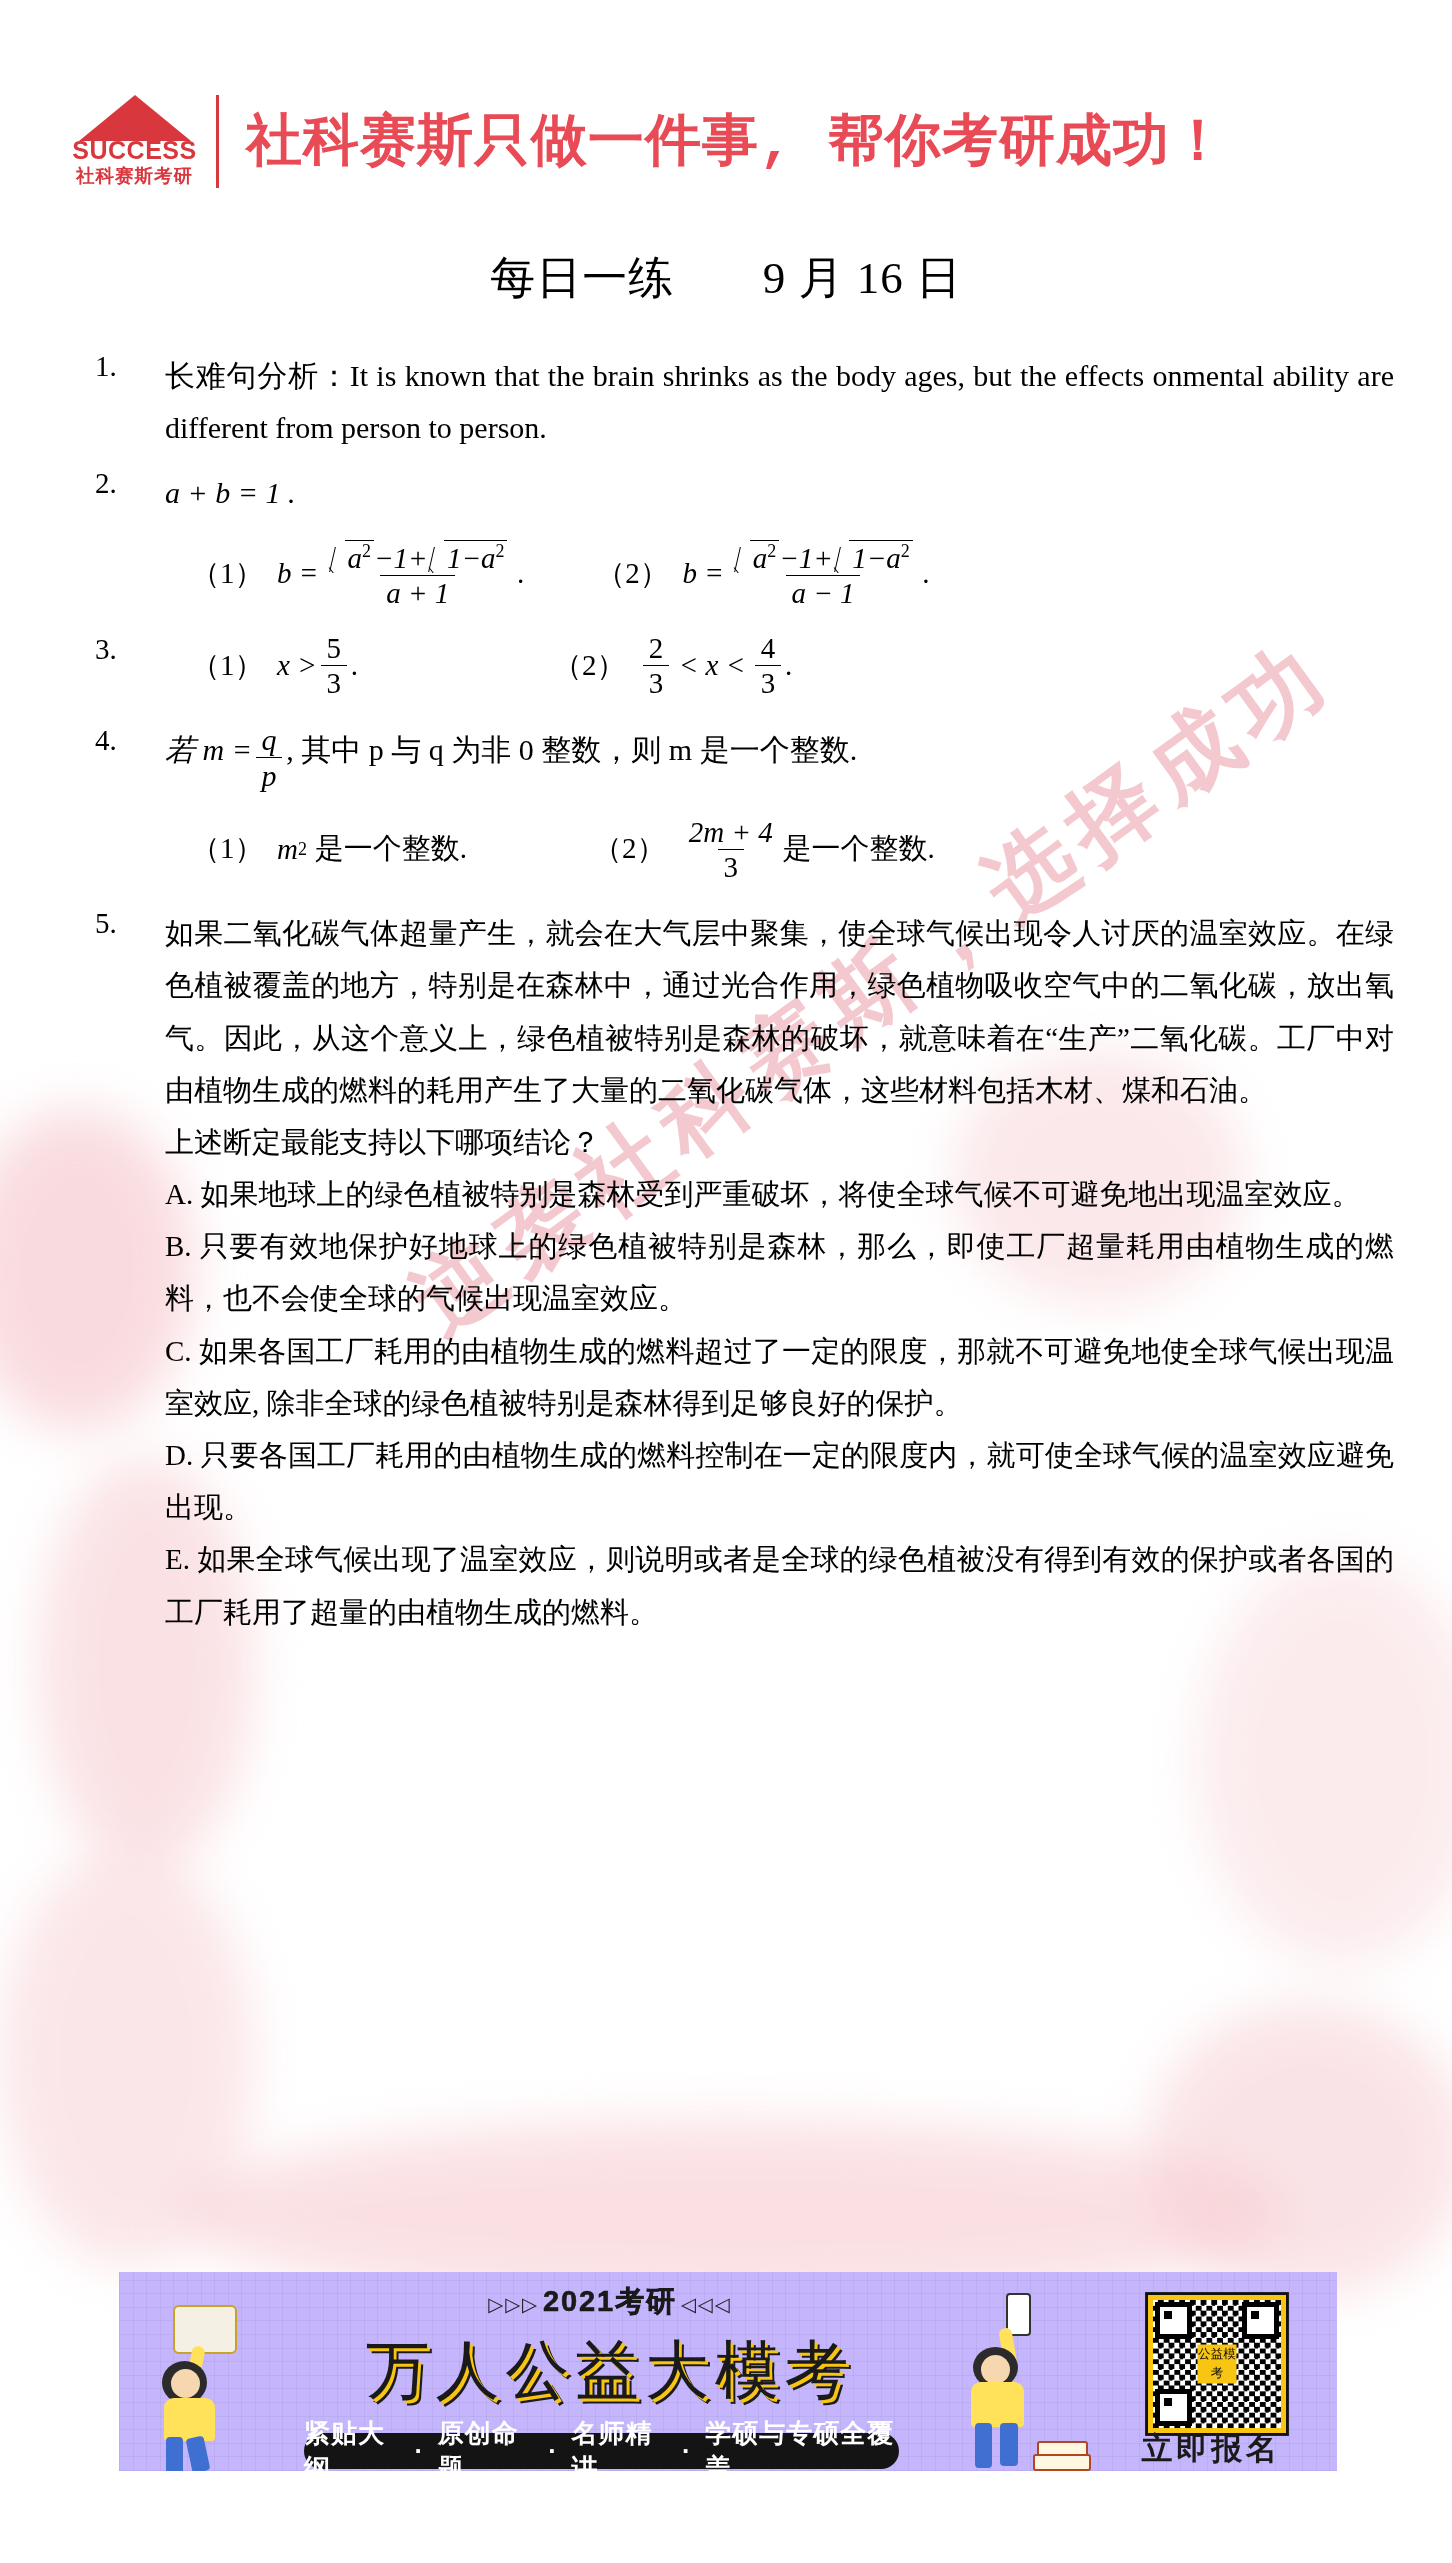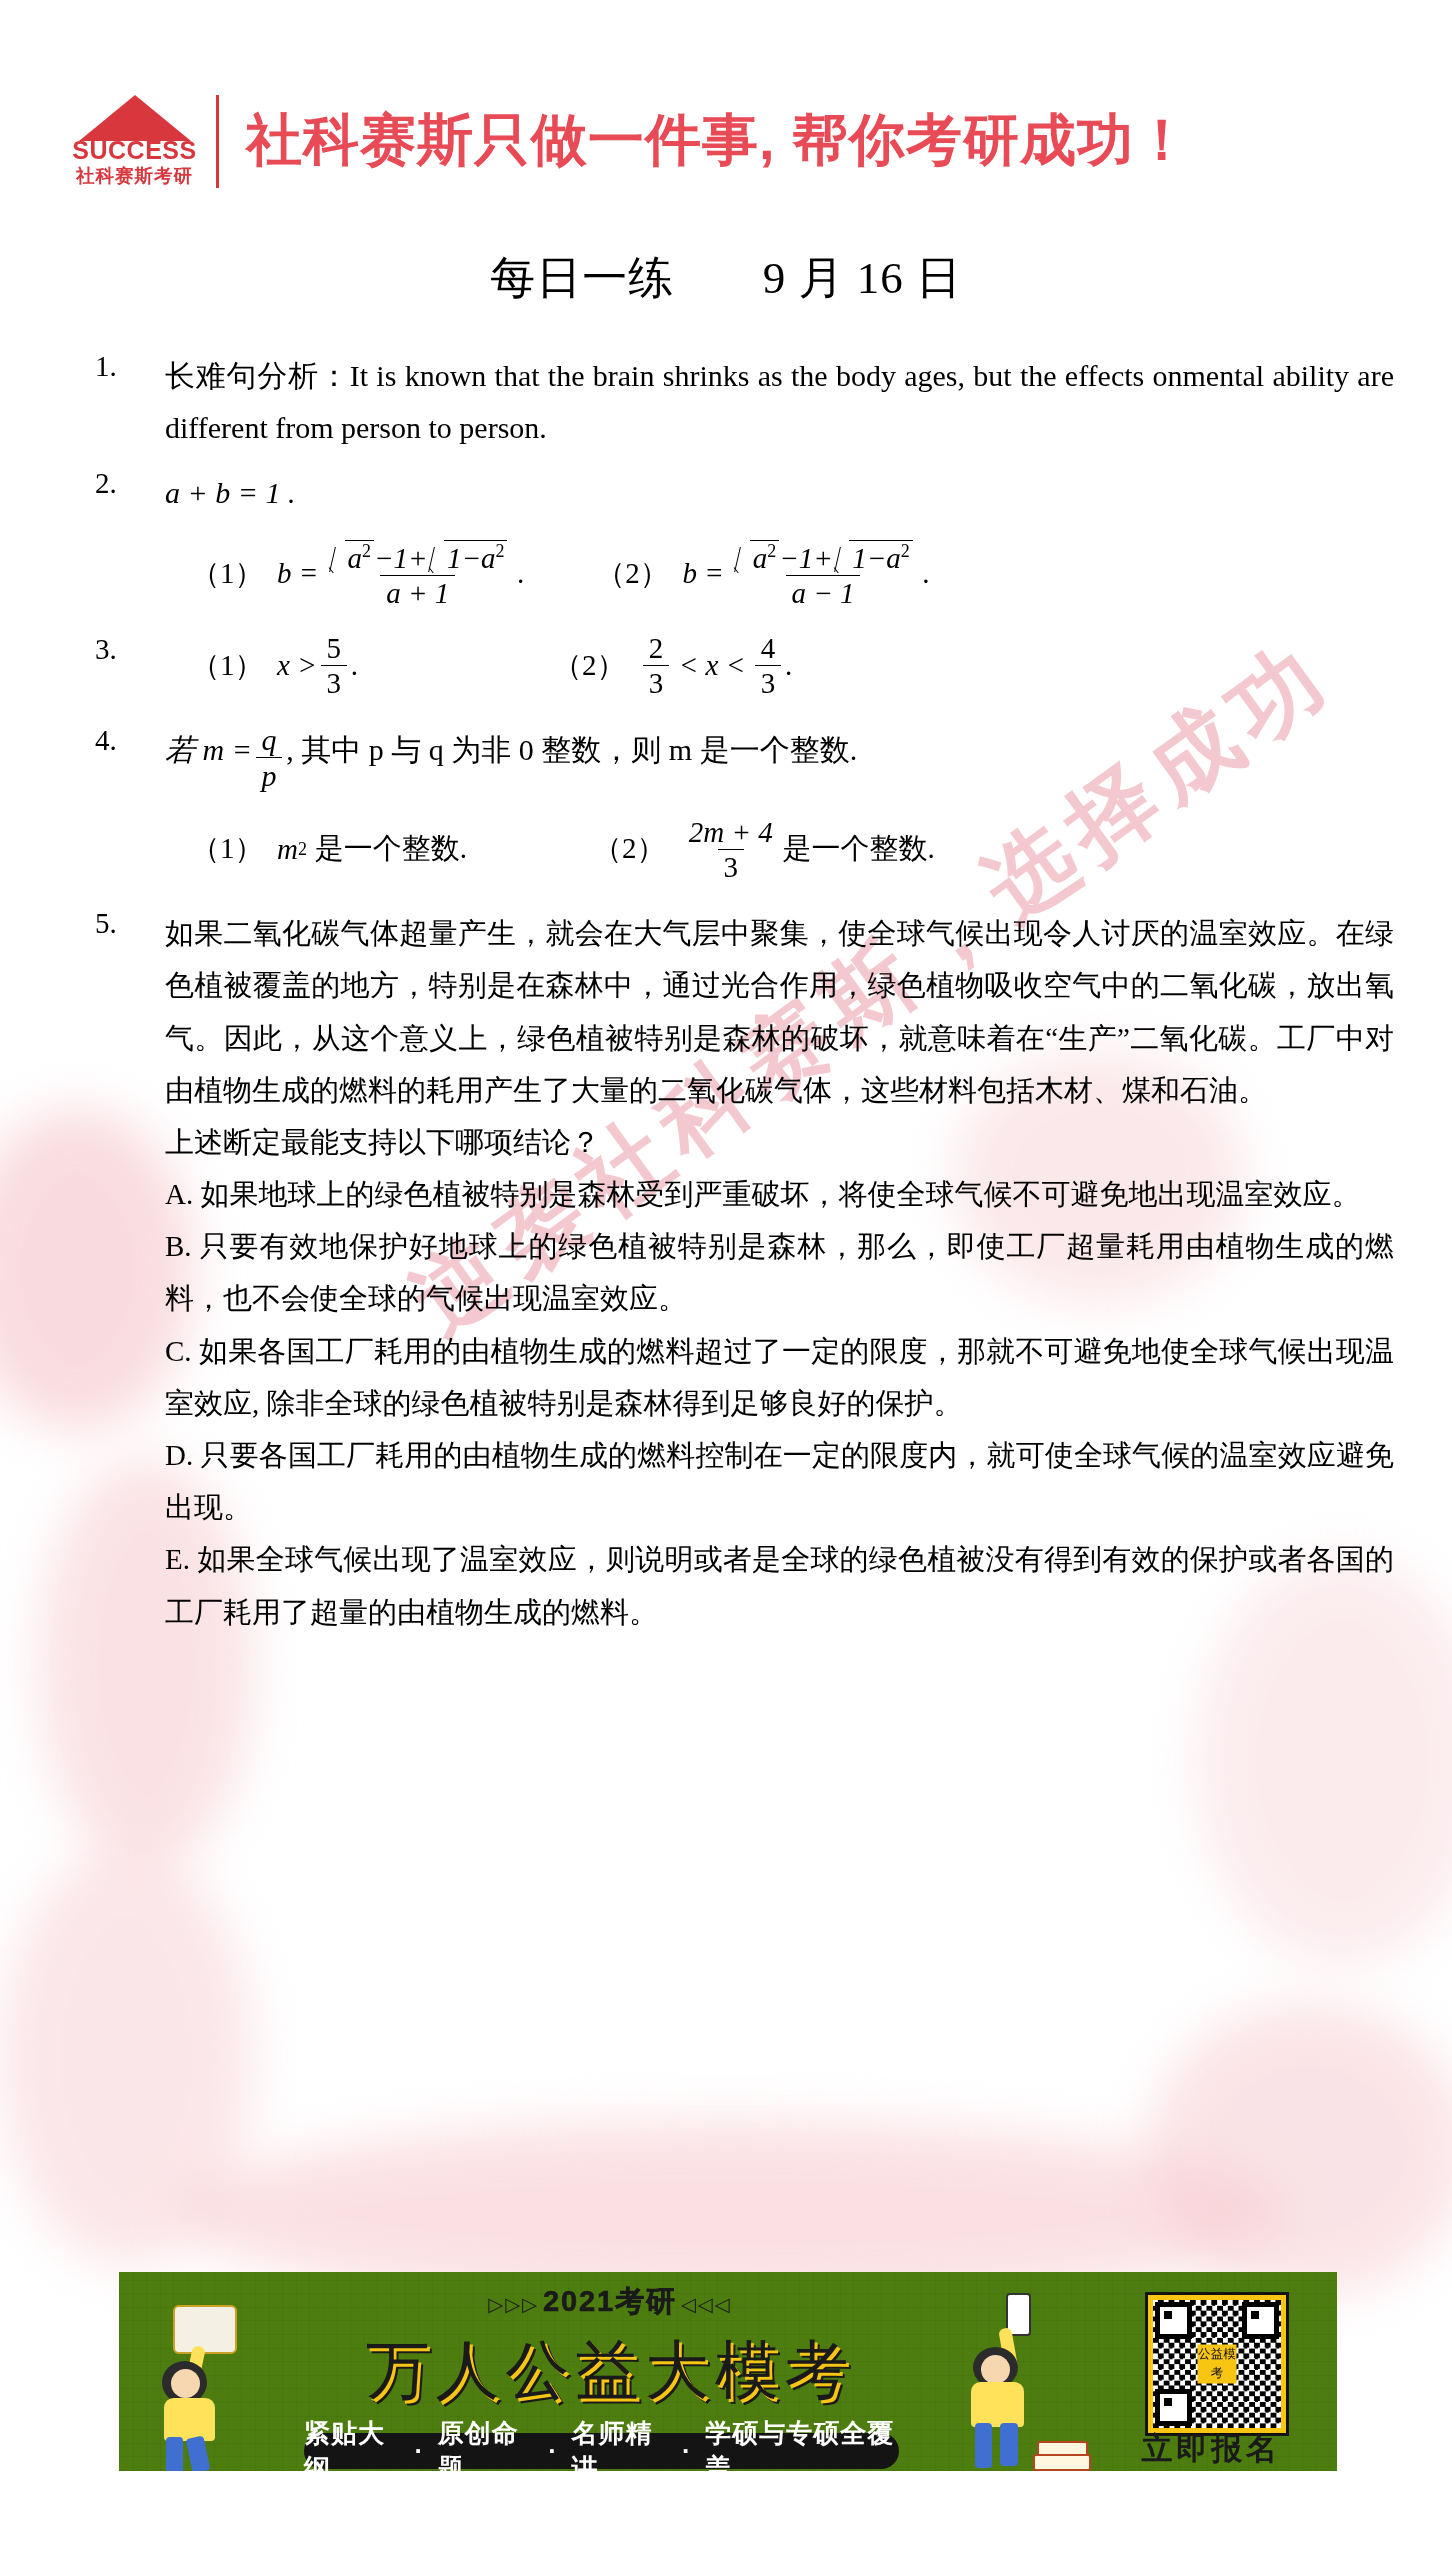--- a/index.html
+++ b/index.html
@@ -83,7 +83,7 @@
   }
   .header-slogan {
     color: #e84b55;
-    font-family: Liberation Sans, sans-serif;
+    font-family: Liberation Mono, monospace;
     font-weight: bold;
     font-size: 56px;
     letter-spacing: 1px;

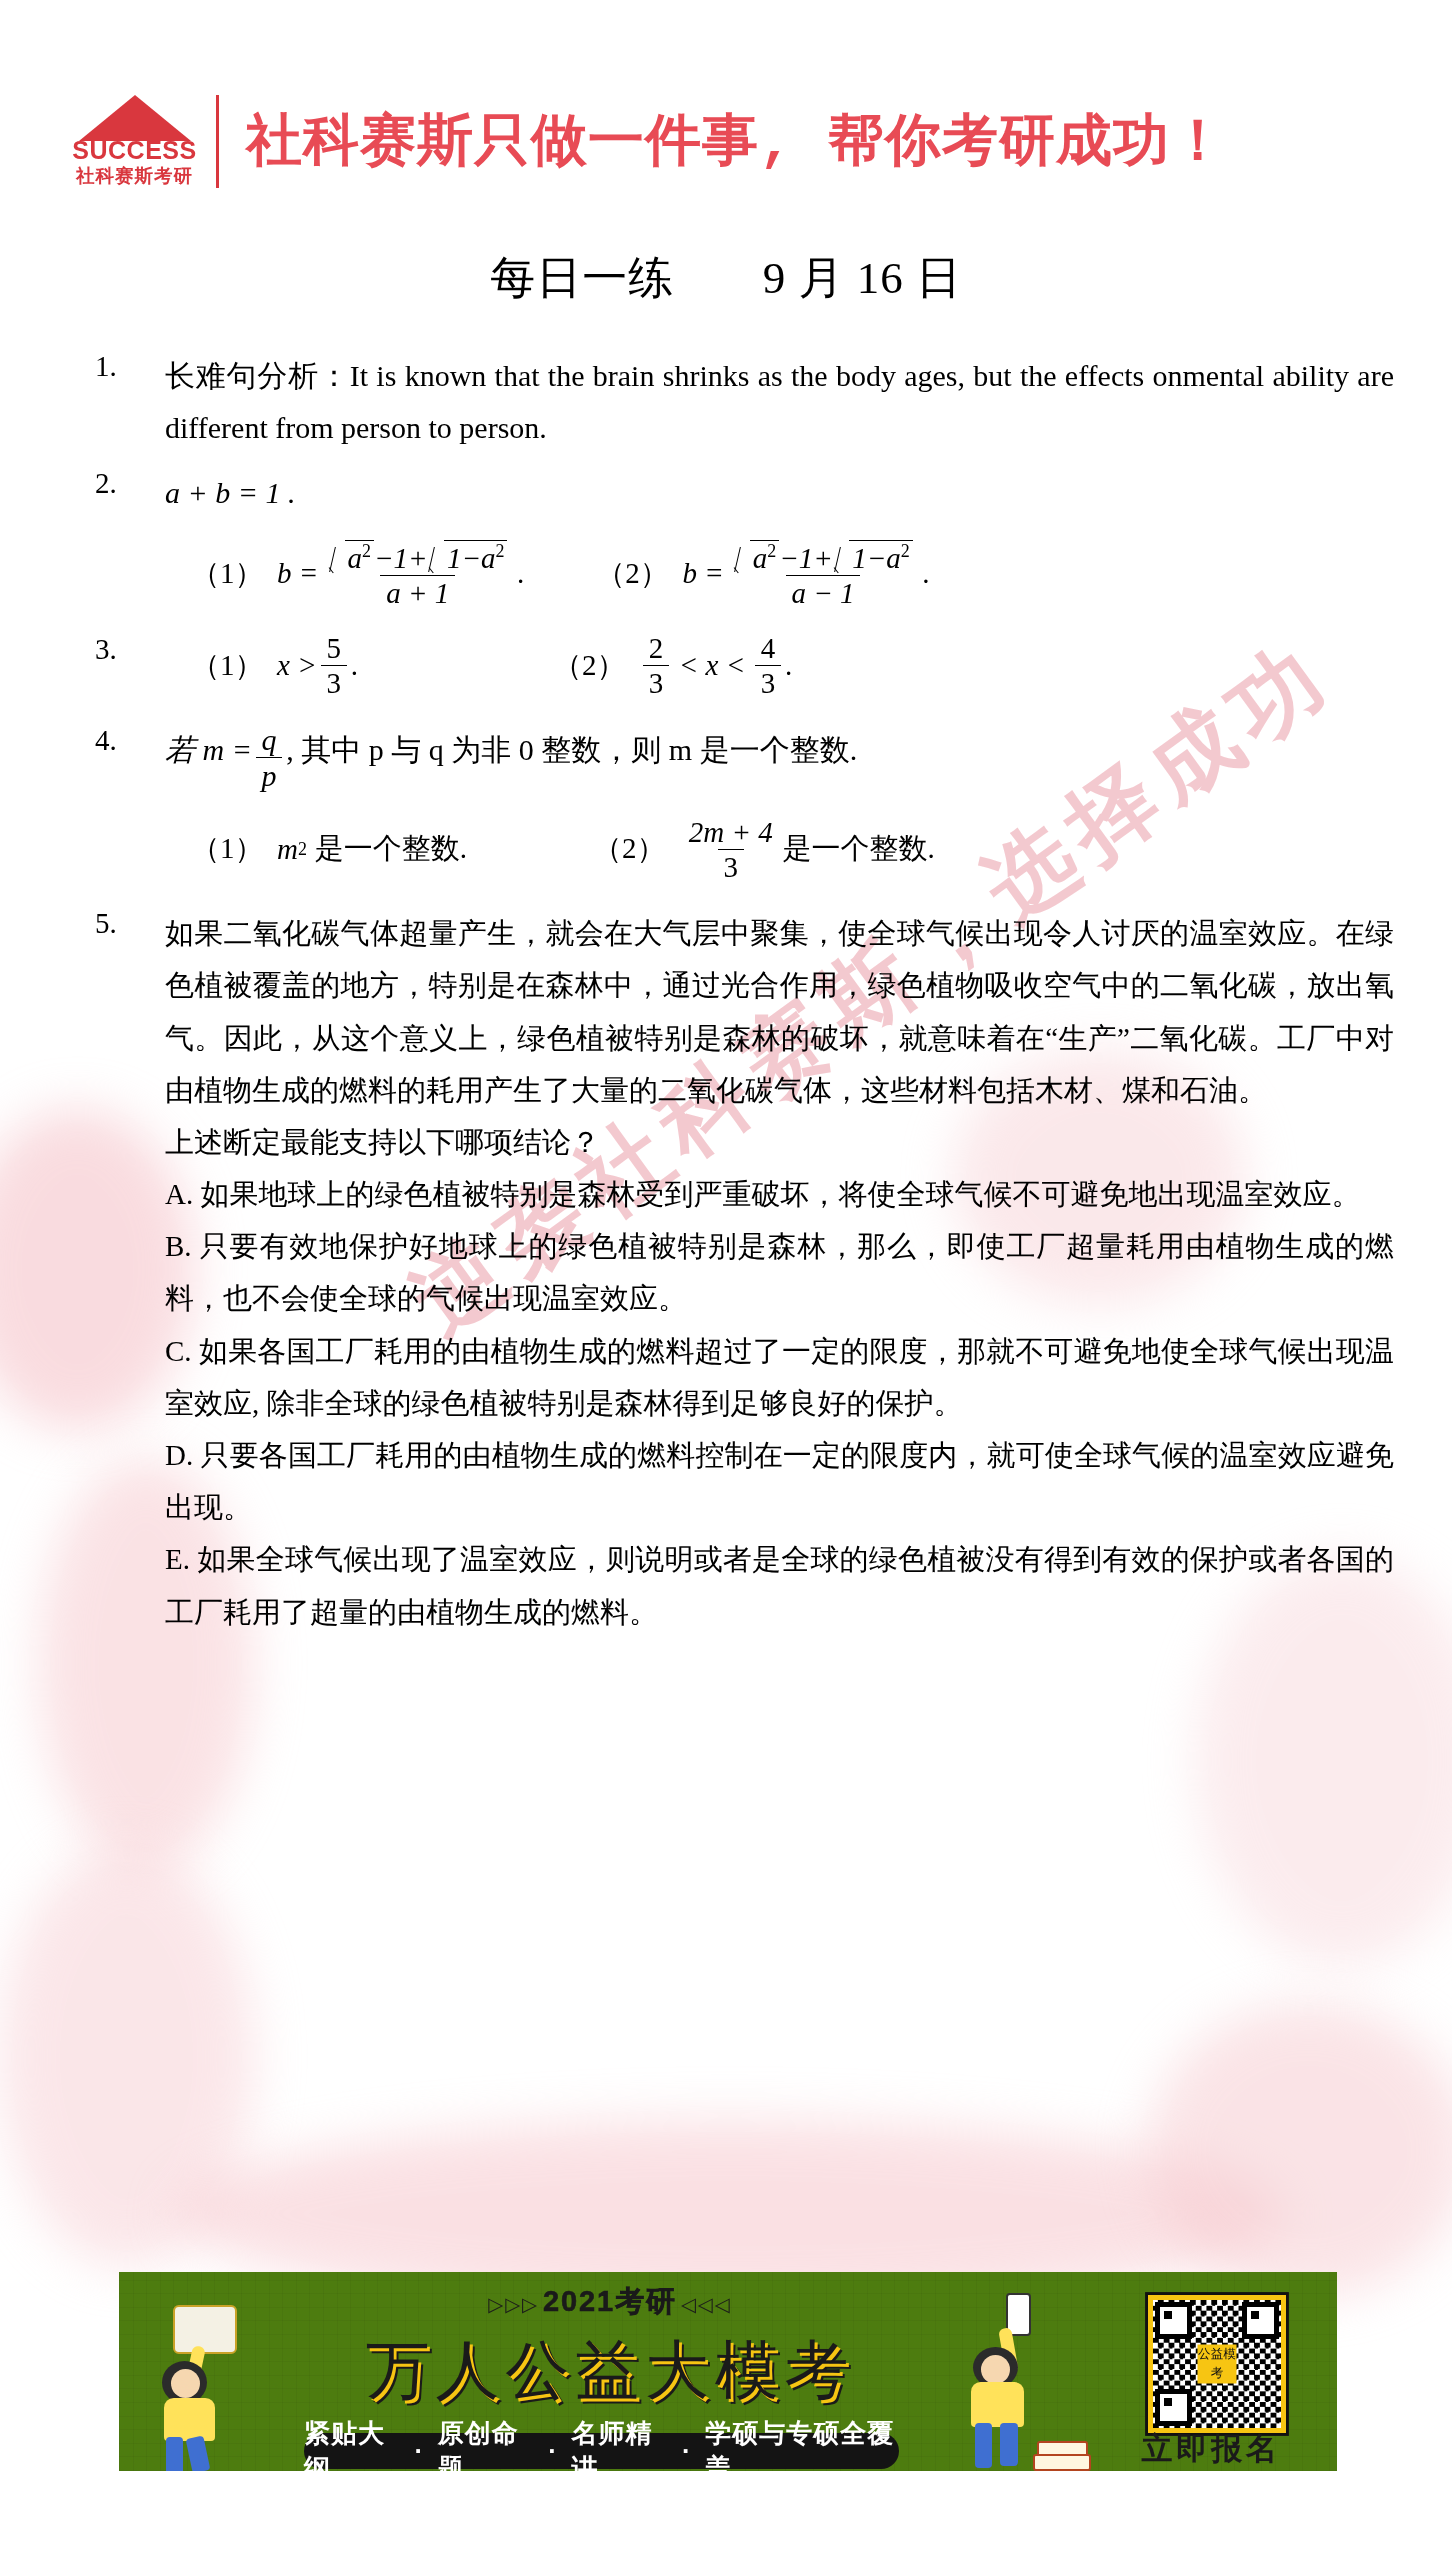--- a/index.html
+++ b/index.html
@@ -192,7 +192,7 @@
     top: 2272px;
     width: 1218px;
     height: 199px;
-    background: #4d7c0f;
+    background: #c4b5fd;
     overflow: hidden;
   }
   .banner::before {

